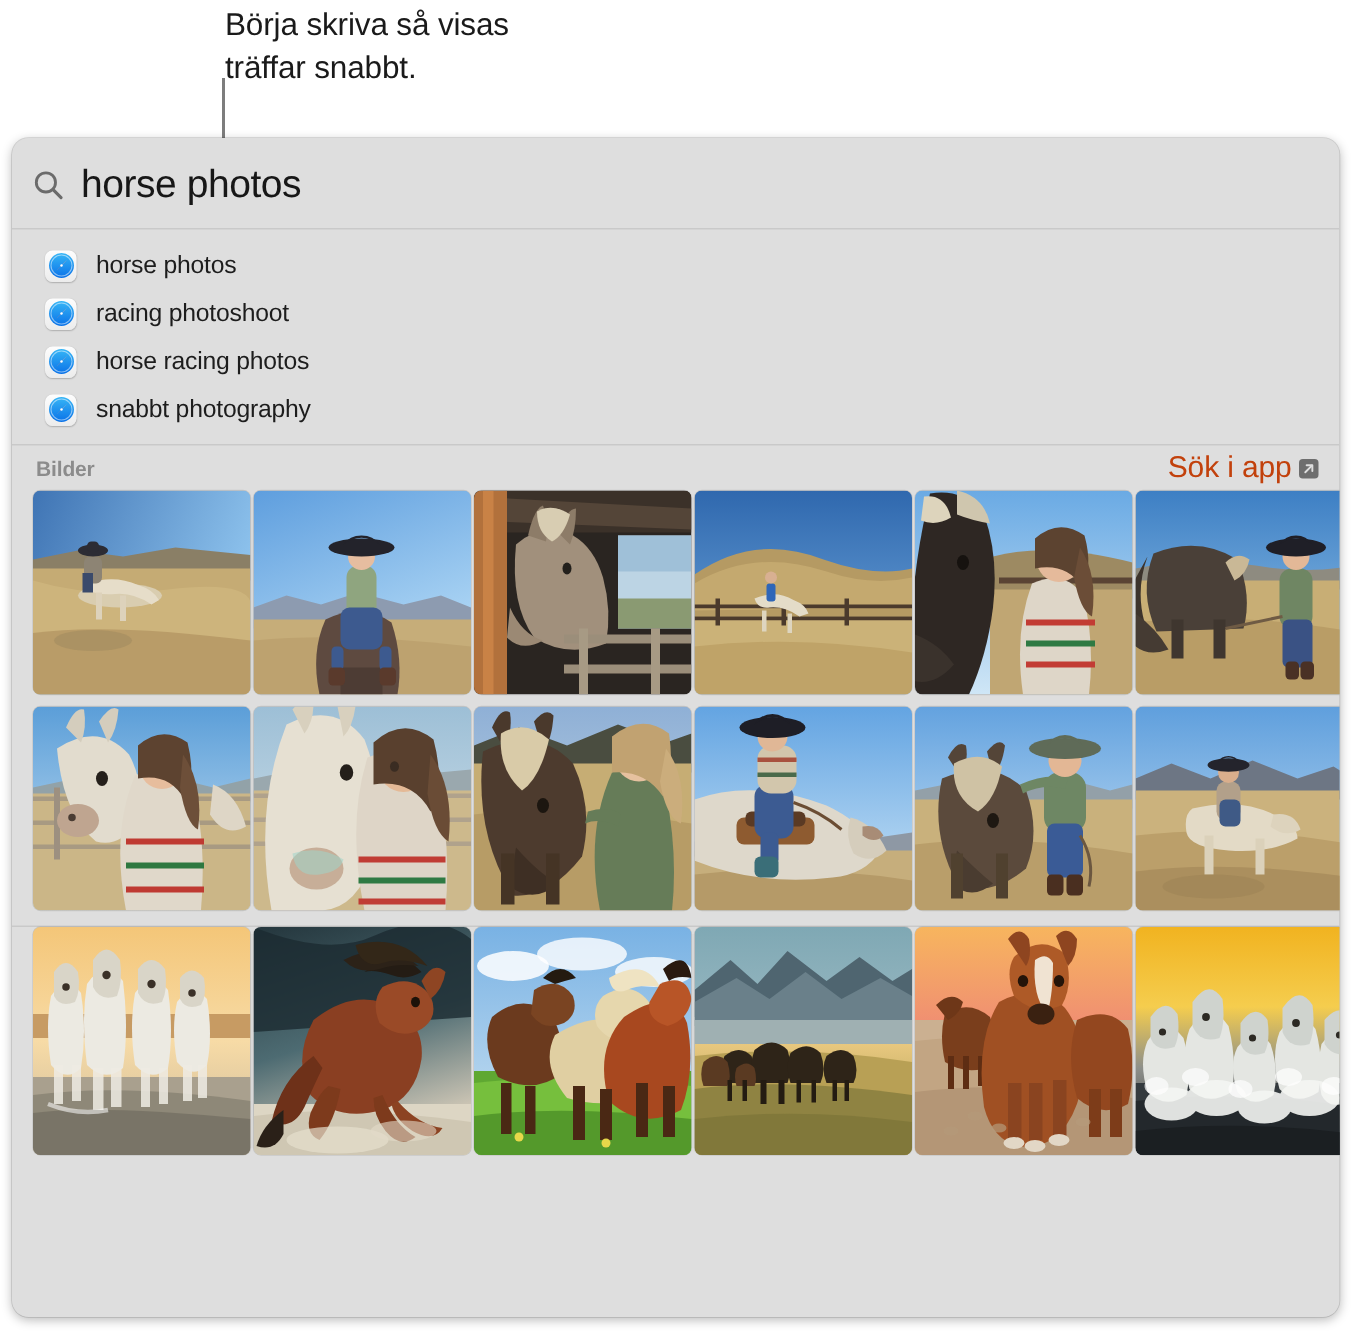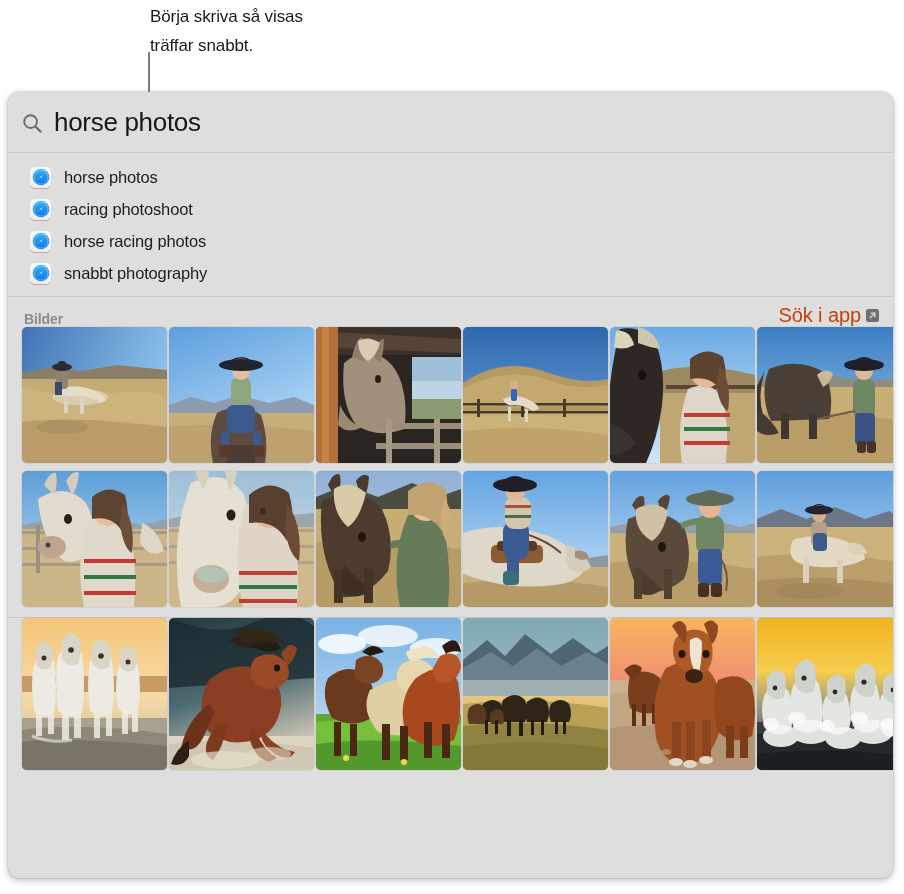--- a/index.html
+++ b/index.html
@@ -26,7 +26,7 @@
     left: 150px;
     top: 2px;
     width: 320px;
-    font-size: 17px;
+    font-size: 21px;
     line-height: 29px;
     color: #1a1a1a;
     letter-spacing: -0.1px;

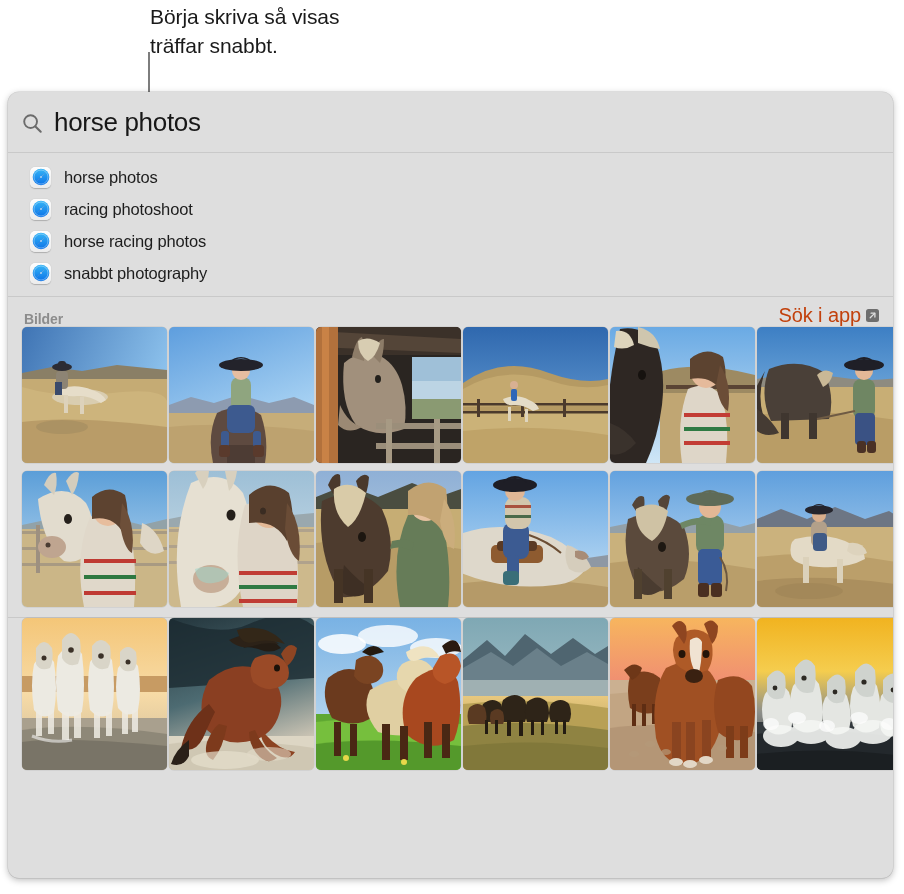--- a/index.html
+++ b/index.html
@@ -126,7 +126,7 @@
   
   .section-head {
     display: flex;
-    align-items: flex-end;
+    align-items: center;
     justify-content: space-between;
     height: 30px;
     padding: 0 14px 0 16px;

